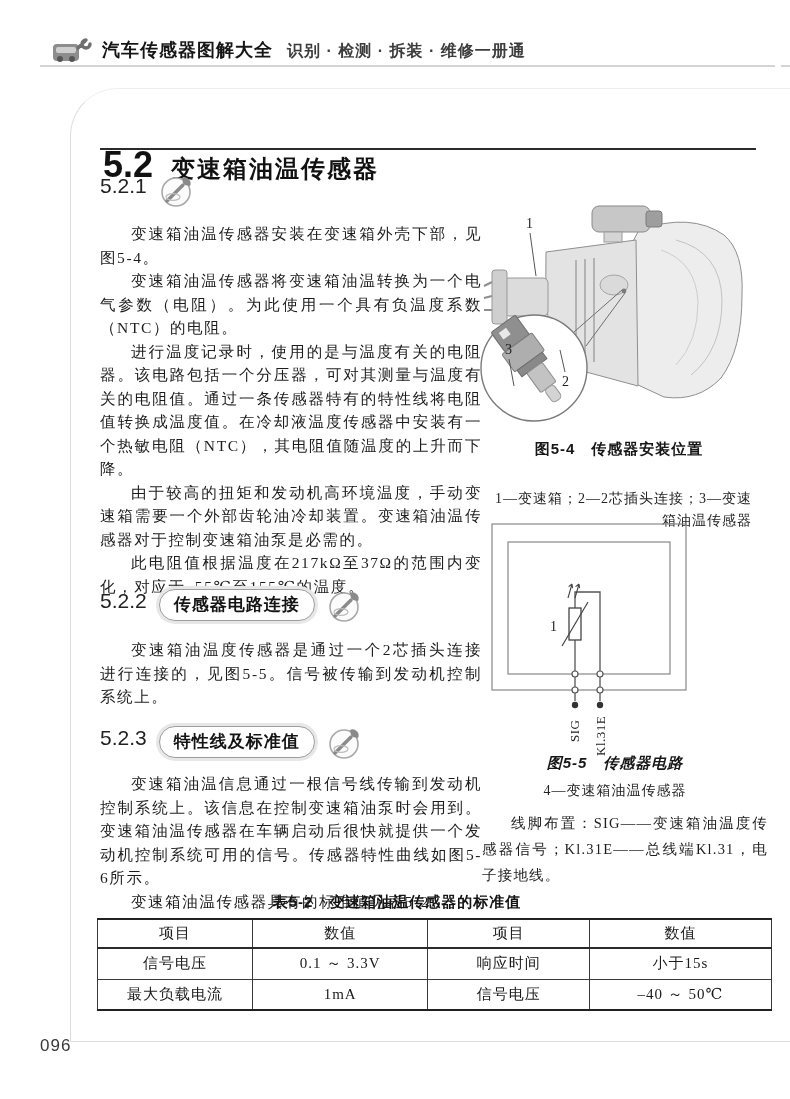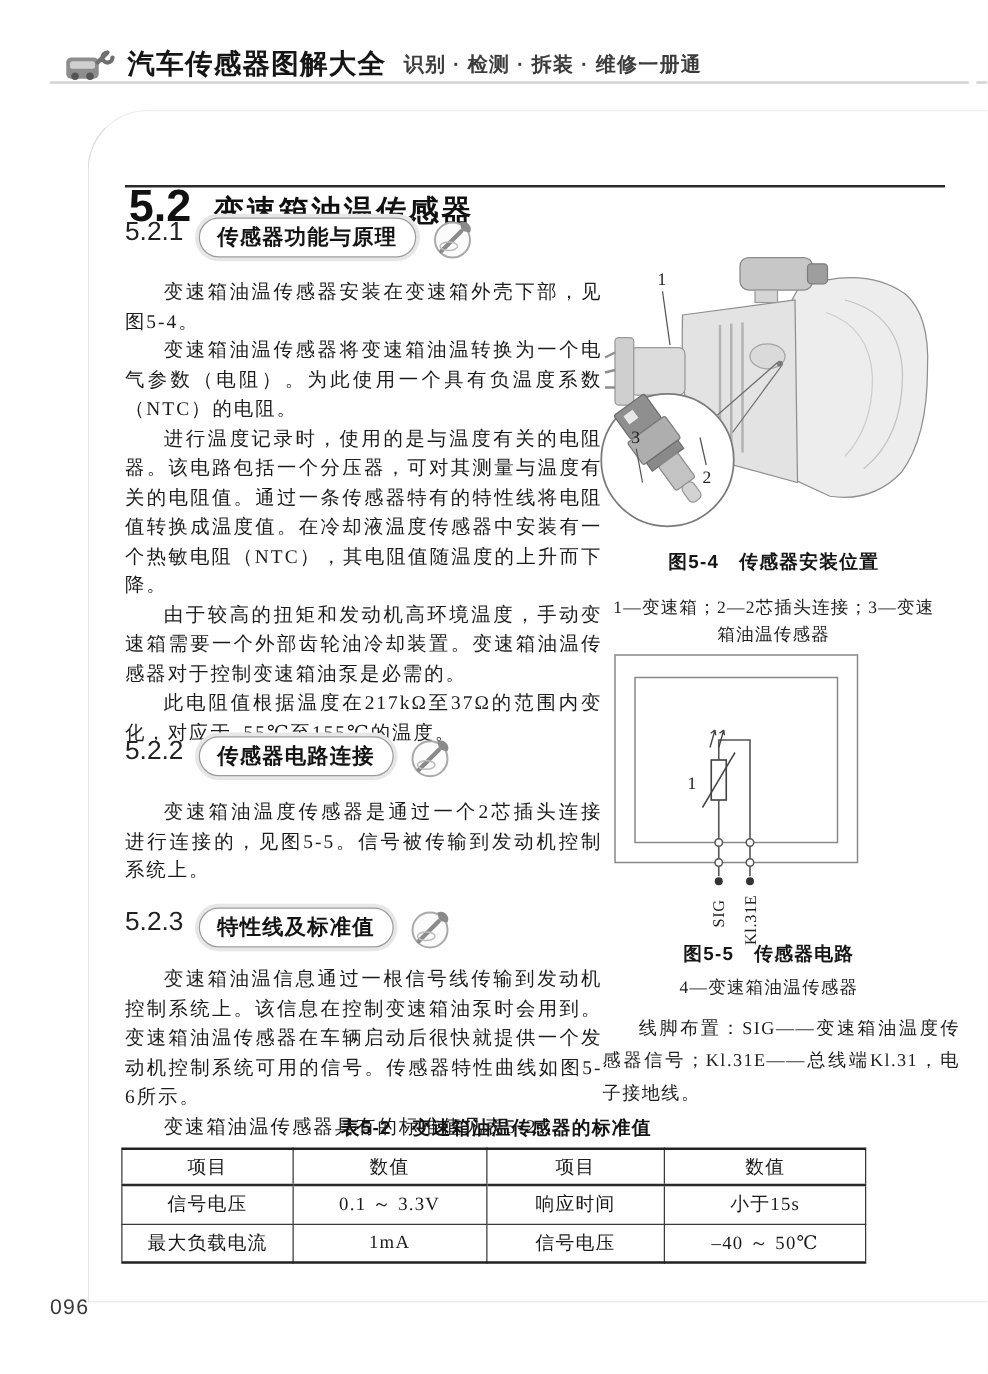--- a/index.html
+++ b/index.html
@@ -15,7 +15,7 @@
   .header .logo { width:40px; height:27px; }
   .header .h-title {
     font-family:"Liberation Sans","DejaVu Sans",sans-serif;
-    font-weight:bold; font-size:22px; color:#161616; letter-spacing:1px;
+    font-weight:bold; font-size:18px; color:#161616; letter-spacing:1px;
   }
   .header .h-sub {
     font-family:"Liberation Sans","DejaVu Sans",sans-serif;

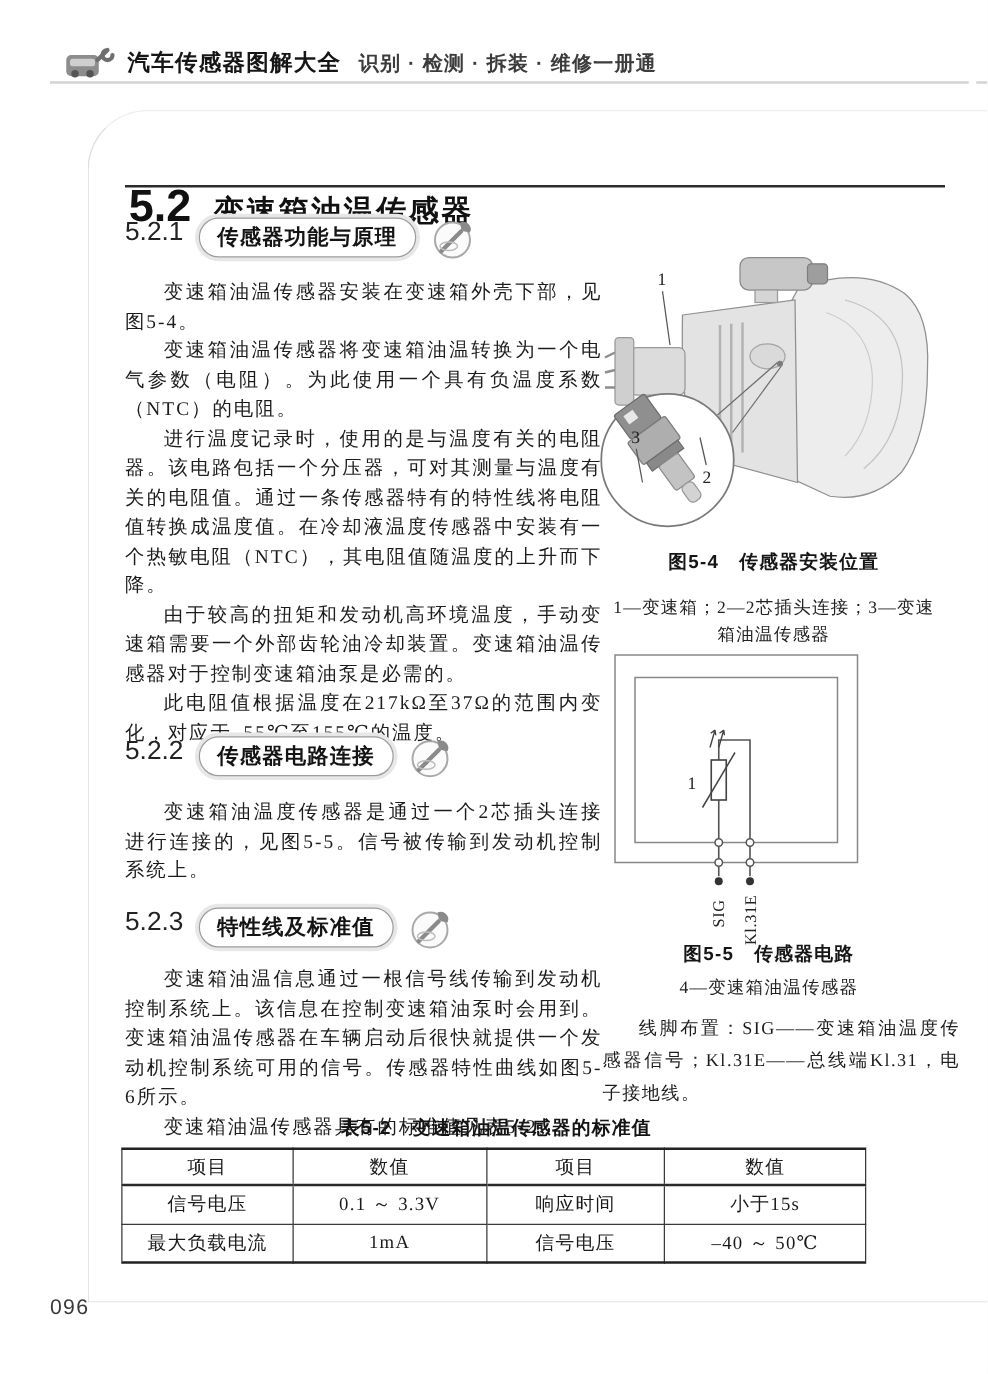--- a/index.html
+++ b/index.html
@@ -111,7 +111,6 @@
 
   <div class="subhead" style="top:174px;">
     <span class="s-num">5.2.1</span>
-    <span class="pill">传感器功能与原理</span>
     <svg class="badge" viewBox="0 0 36 34">
       <circle cx="17" cy="18" r="14" fill="#fbfbfb" stroke="#a9a9a9" stroke-width="1.6"></circle>
       <path d="M8,27 L24,11" stroke="#8a8a8a" stroke-width="3.4" stroke-linecap="round"></path>

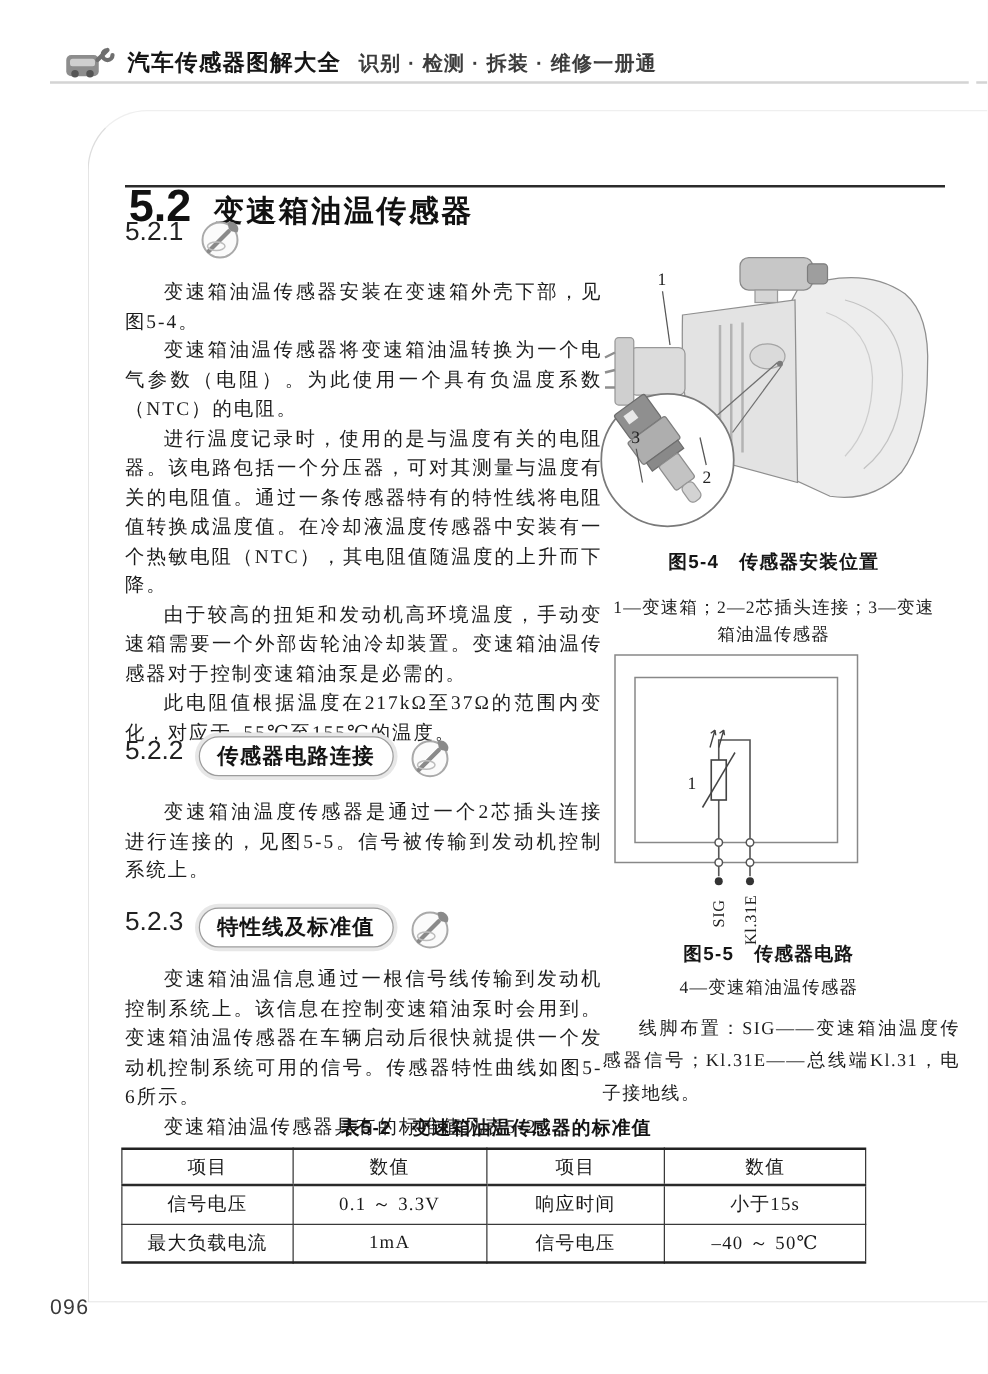--- a/index.html
+++ b/index.html
@@ -169,7 +169,7 @@
     <line x1="89" y1="182" x2="84" y2="160" stroke="#555" stroke-width="1"></line>
   </svg>
   <div class="figcap" style="top:440px; left:480px;">图5-4　传感器安装位置</div>
-  <div class="figleg" style="top:476px; left:486px;">1—变速箱；2—2芯插头连接；3—变速箱油温传感器</div>
+  <div class="figleg" style="top:488px; left:486px;text-align:right;">1—变速箱；2—2芯插头连接；3—变速箱油温传感器</div>
 
   <div class="subhead" style="top:589px;">
     <span class="s-num">5.2.2</span>

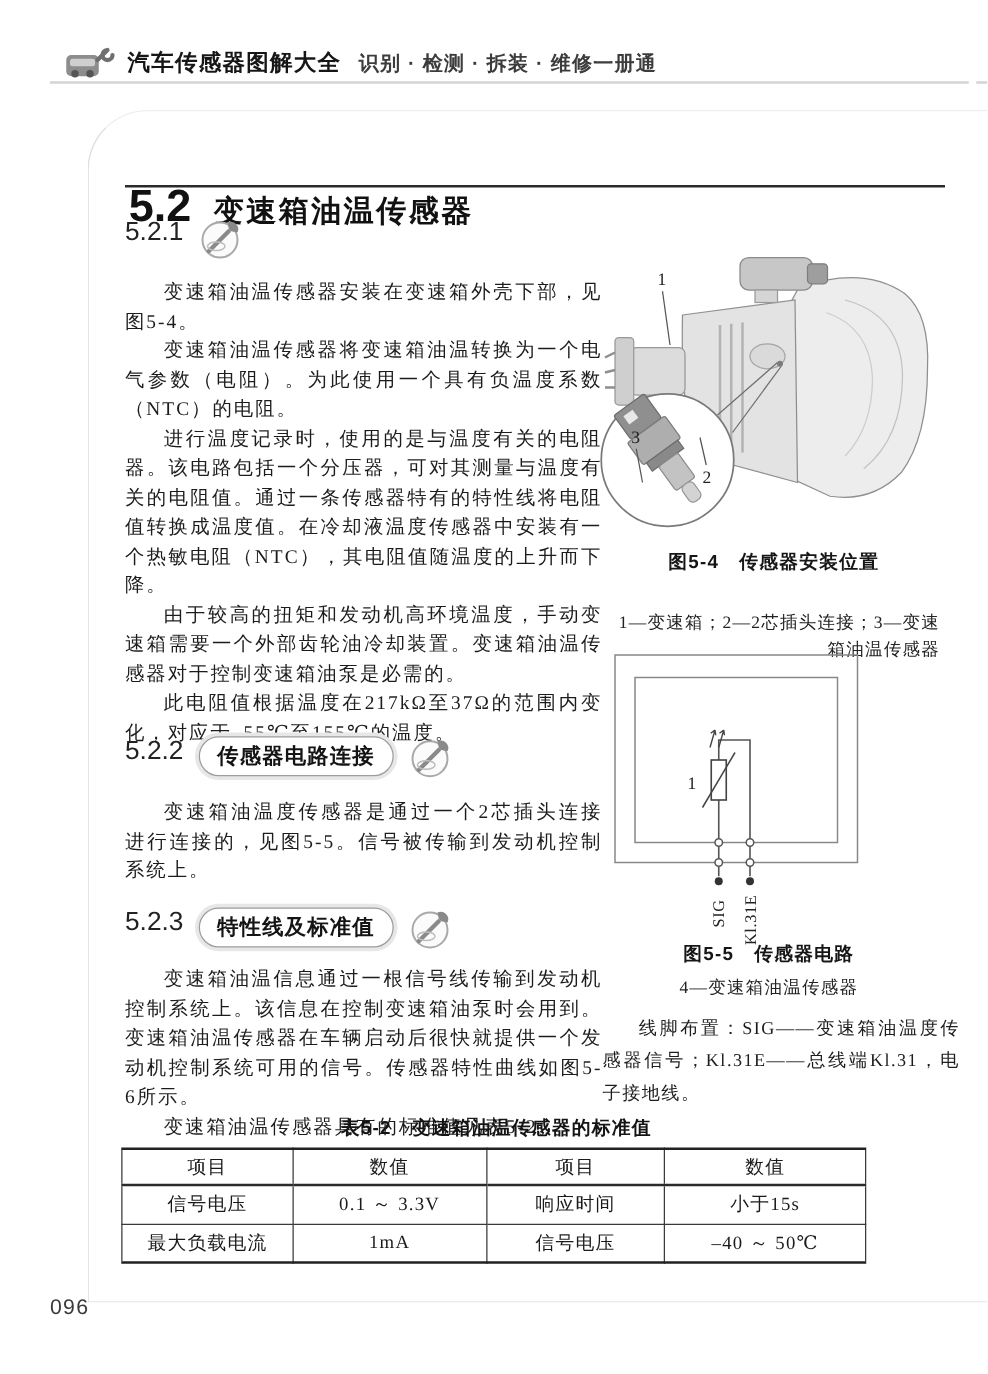--- a/index.html
+++ b/index.html
@@ -211,7 +211,7 @@
     <text class="pin" transform="translate(97,224) rotate(-90)">SIG</text>
     <text class="pin" transform="translate(123,238) rotate(-90)">Kl.31E</text>
   </svg>
-  <div class="figcap" style="top:754px; left:476px;">图5-5　传感器电路</div>
+  <div class="figcap" style="top:754px; left:476px;font-style:italic;">图5-5　传感器电路</div>
   <div class="figleg" style="top:780px; left:482px;">4—变速箱油温传感器</div>
   <div class="fignote" style="top:810px;">
     <p>线脚布置：SIG——变速箱油温度传感器信号；Kl.31E——总线端Kl.31，电子接地线。</p>

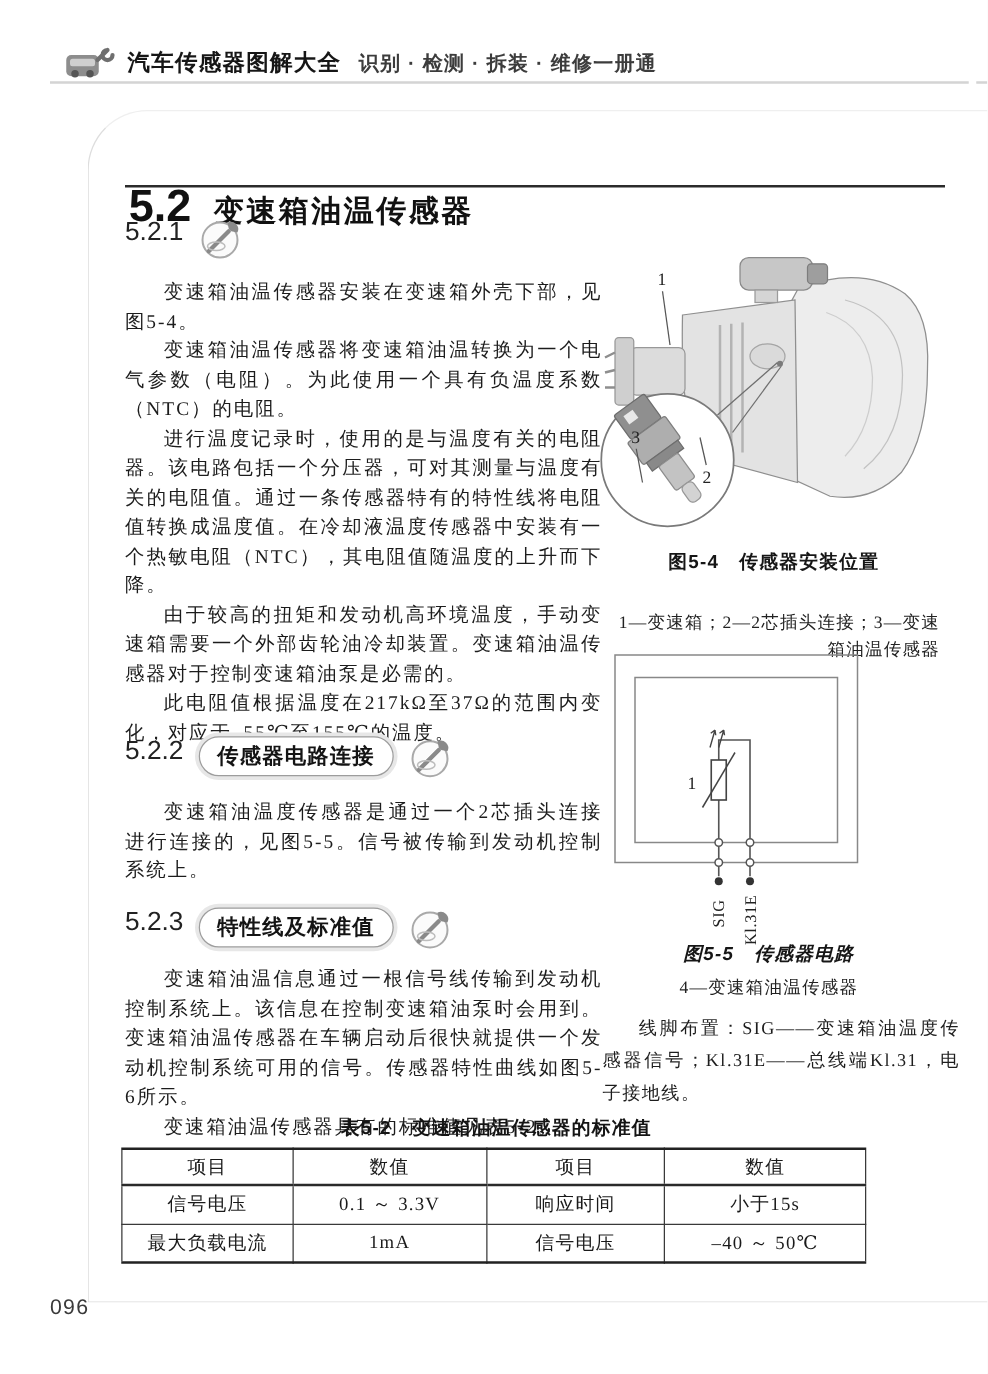--- a/index.html
+++ b/index.html
@@ -63,7 +63,7 @@
   
   .tablecap { position:absolute; top:893px; left:97px; width:600px; text-align:center;
     font-family:"Liberation Sans","DejaVu Sans",sans-serif; font-weight:bold; font-size:15px; color:#141414; letter-spacing:1px; }
-  table.spec { position:absolute; top:918px; left:97px; width:596px; border-collapse:collapse;
+  table.spec { position:absolute; top:918px; left:97px; width:675px; border-collapse:collapse;
     font-size:15px; color:#1a1a1a; }
   table.spec th, table.spec td {
     border:1px solid #3a3a3a; text-align:center; font-weight:normal; letter-spacing:1px;

